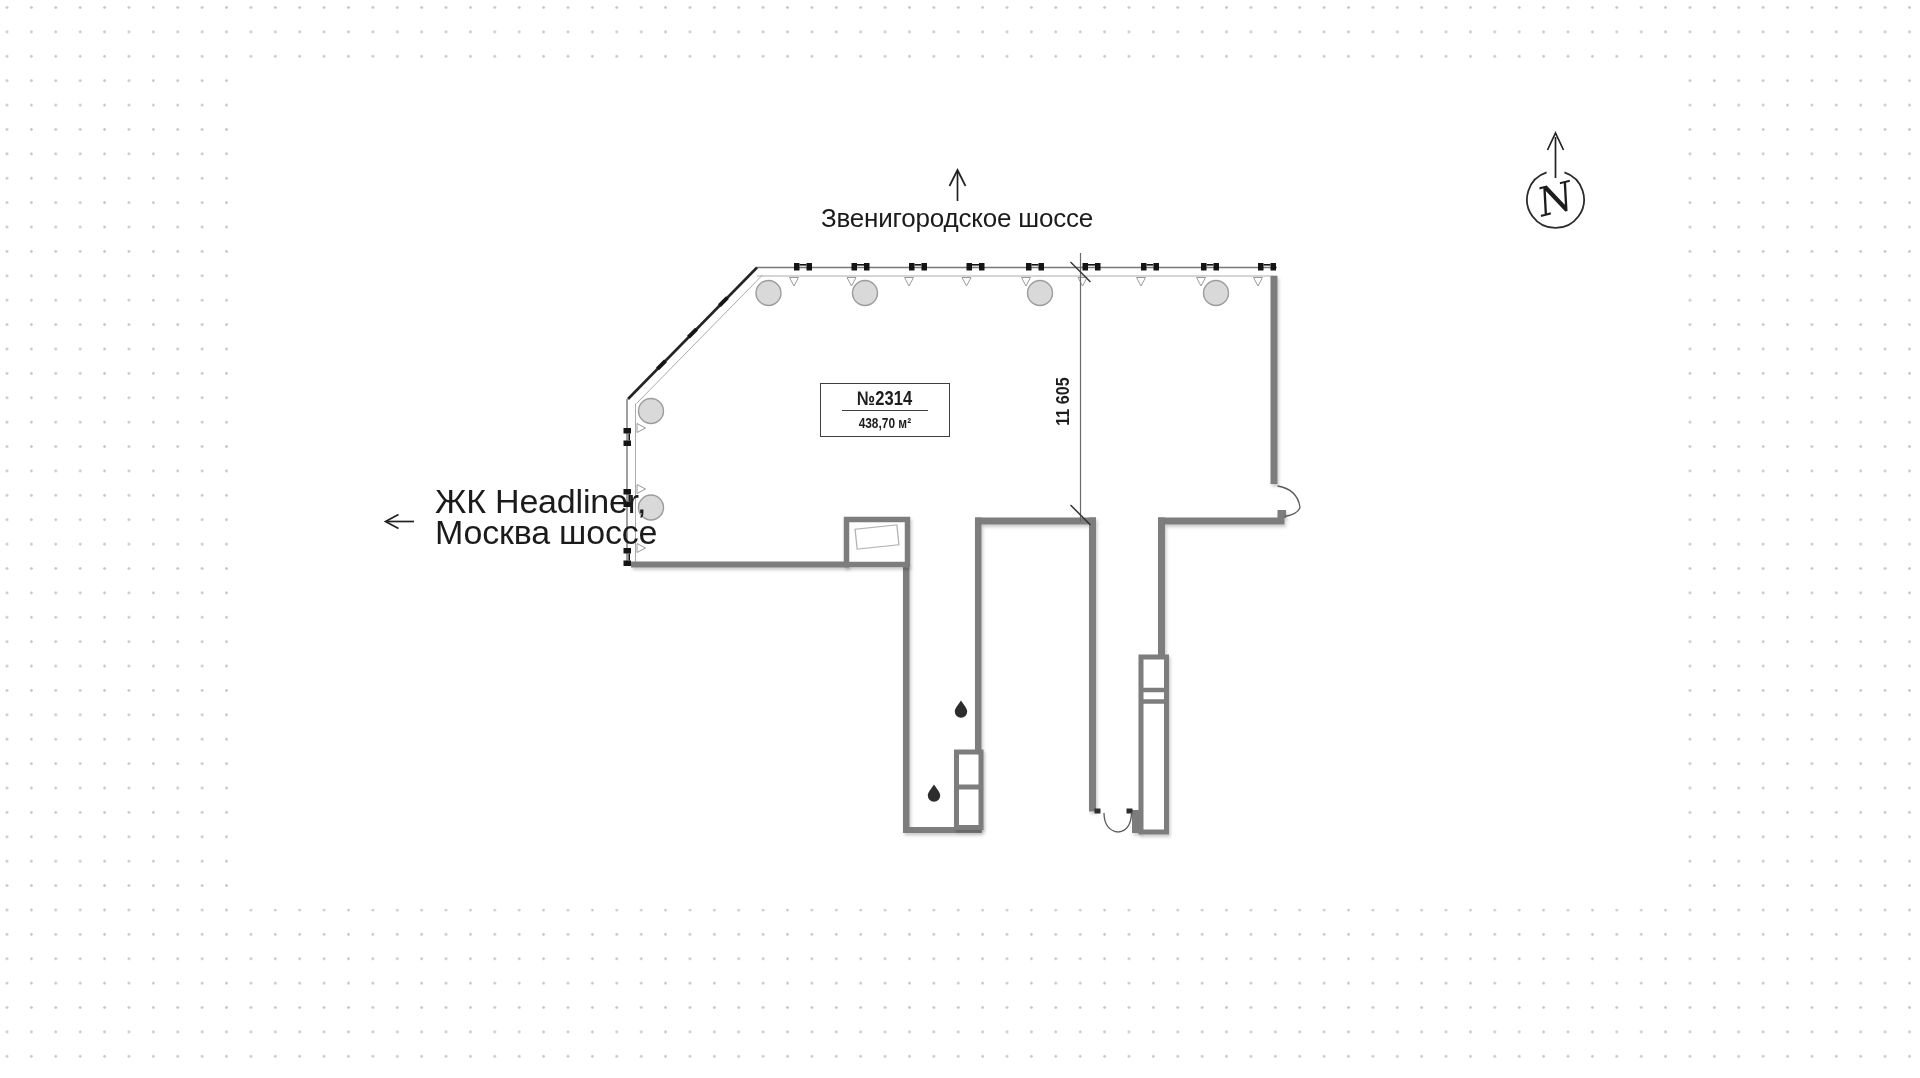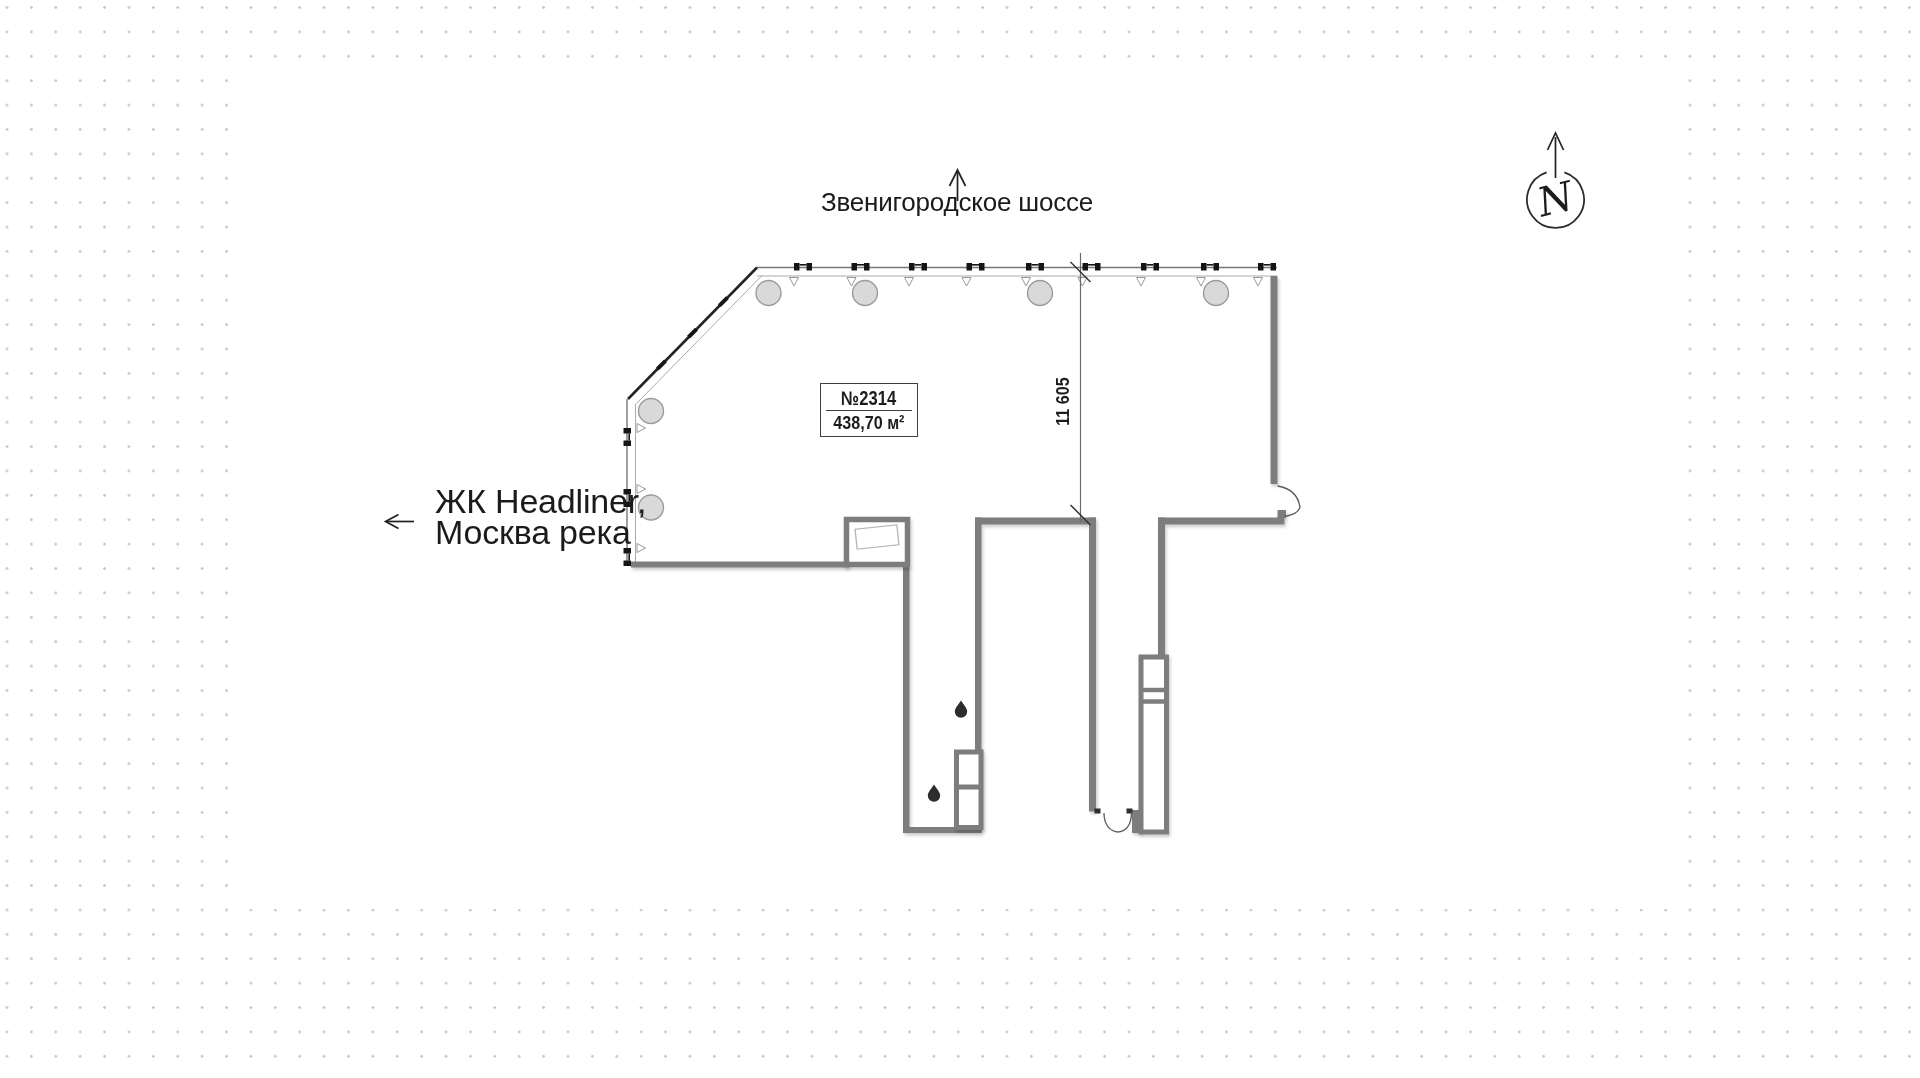--- a/index.html
+++ b/index.html
@@ -23,7 +23,7 @@
   .plan-svg{position:absolute;left:0;top:0;width:1920px;height:1078px;}
   .lbl{position:absolute;color:#1b1b1b;}
   .street-label{
-    left:807px;top:187px;width:300px;text-align:center;
+    left:807px;top:203px;width:300px;text-align:center;
     font-size:26px;line-height:30px;letter-spacing:-0.2px;
   }
   .landmark-label{

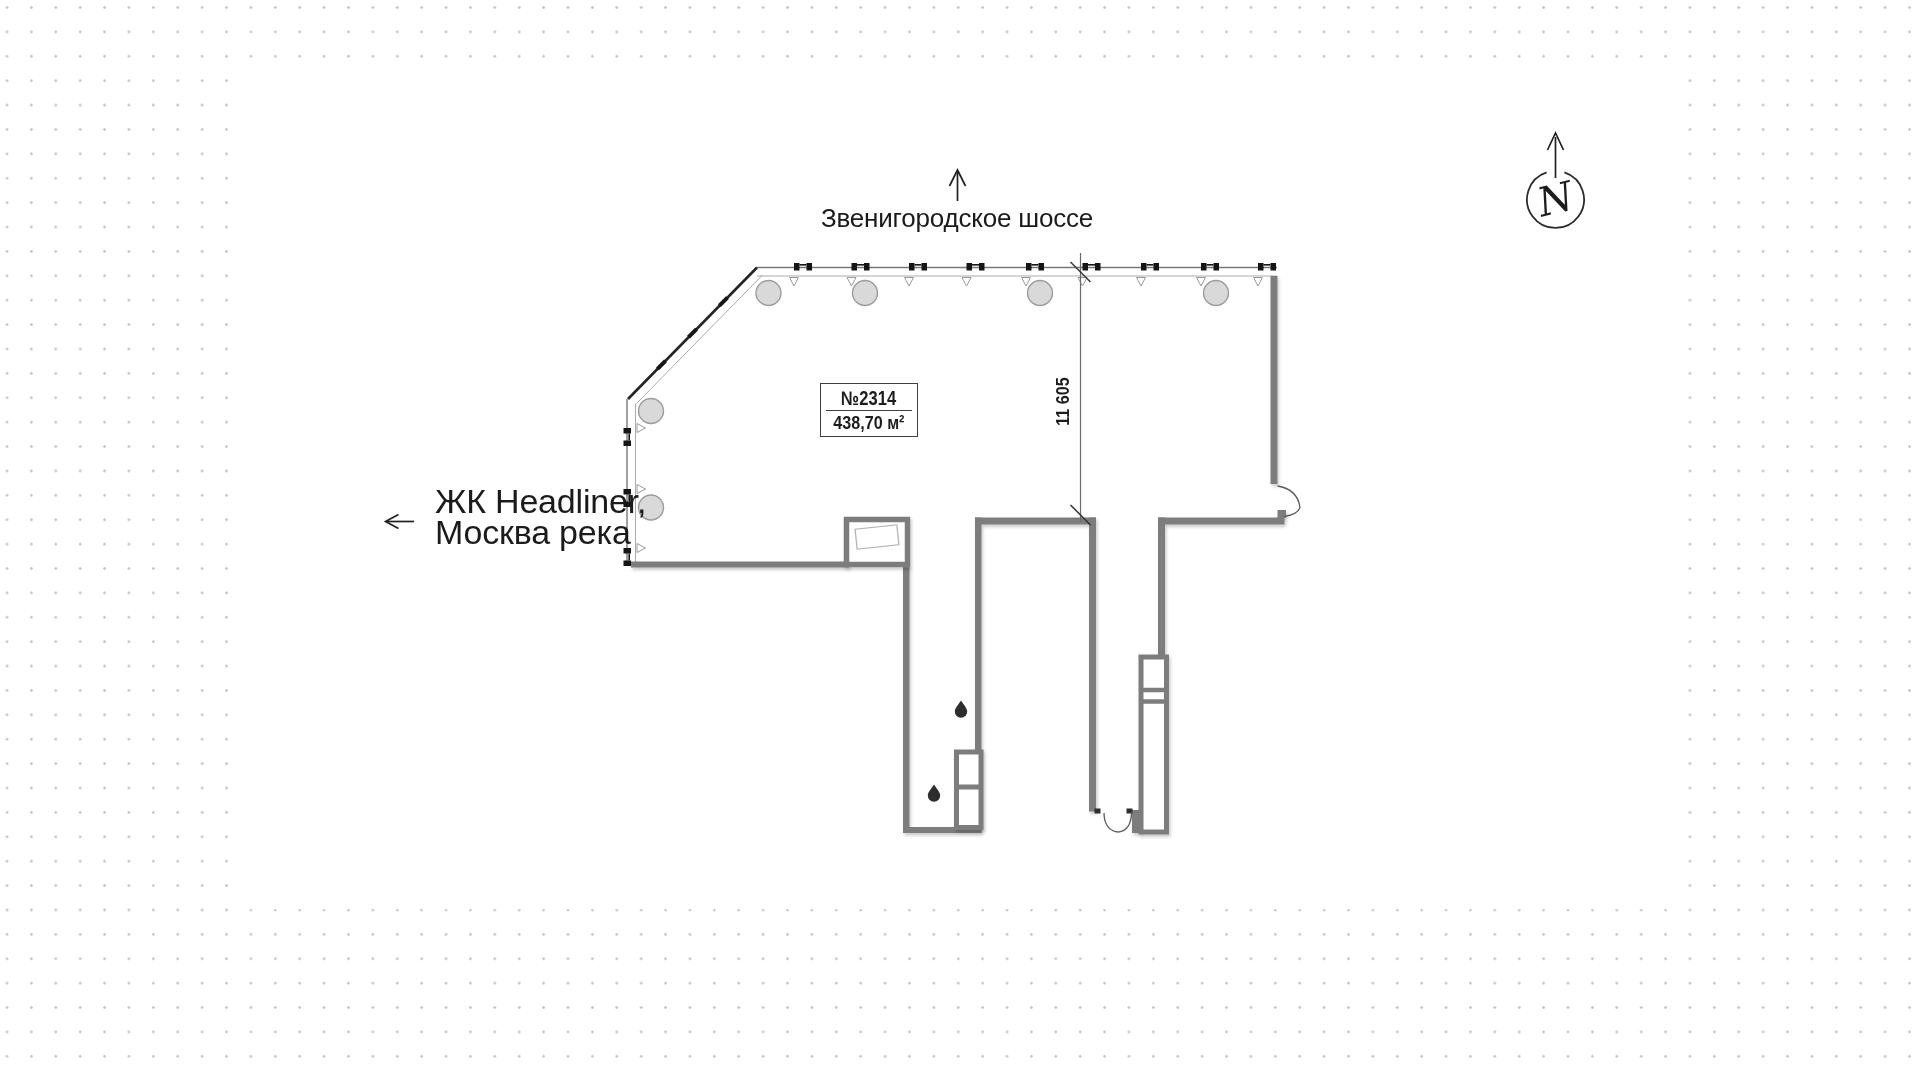--- a/index.html
+++ b/index.html
@@ -31,7 +31,7 @@
     font-size:34px;line-height:30.5px;letter-spacing:-0.2px;
   }
   .unit-label-box{
-    position:absolute;left:820px;top:383px;width:98px;height:54px;
+    position:absolute;left:820px;top:383px;width:130px;height:54px;
     background:#ffffff;border:1.5px solid #3f3f3f;box-sizing:border-box;
     display:flex;flex-direction:column;align-items:center;justify-content:center;
     color:#1d1d1d;

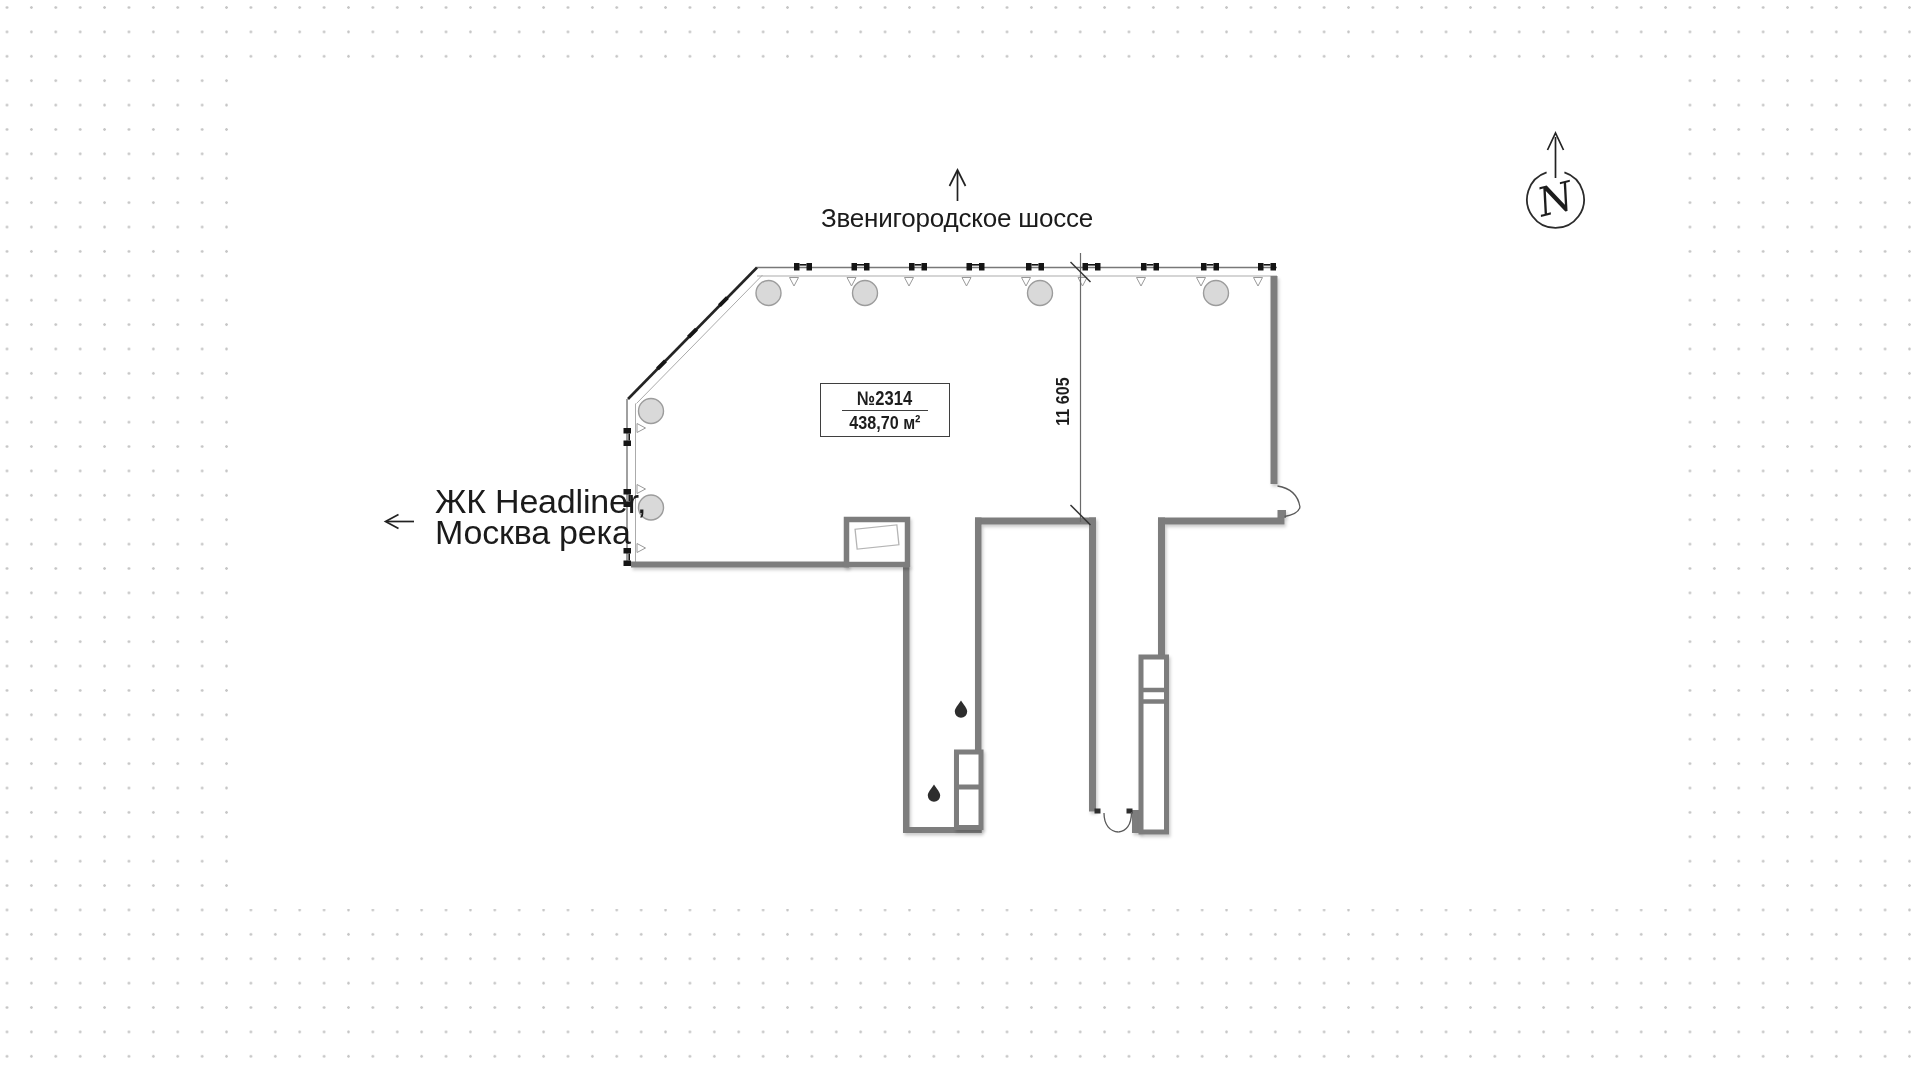--- a/index.html
+++ b/index.html
@@ -38,7 +38,7 @@
   }
   .unit-label-box .num{font-size:19.5px;font-weight:700;line-height:22px;}
   .unit-label-box .rule{width:86px;border-top:1.5px solid #3f3f3f;margin:1px auto 1px;}
-  .unit-label-box .area{font-size:19px;font-weight:700;line-height:22px;}
+  .unit-label-box .area{font-size:14px;font-weight:700;line-height:22px;}
   .cond{display:inline-block;transform:scaleX(0.85);transform-origin:center;white-space:nowrap;}
   .dim-text{
     position:absolute;left:1023px;top:389px;width:80px;height:24px;

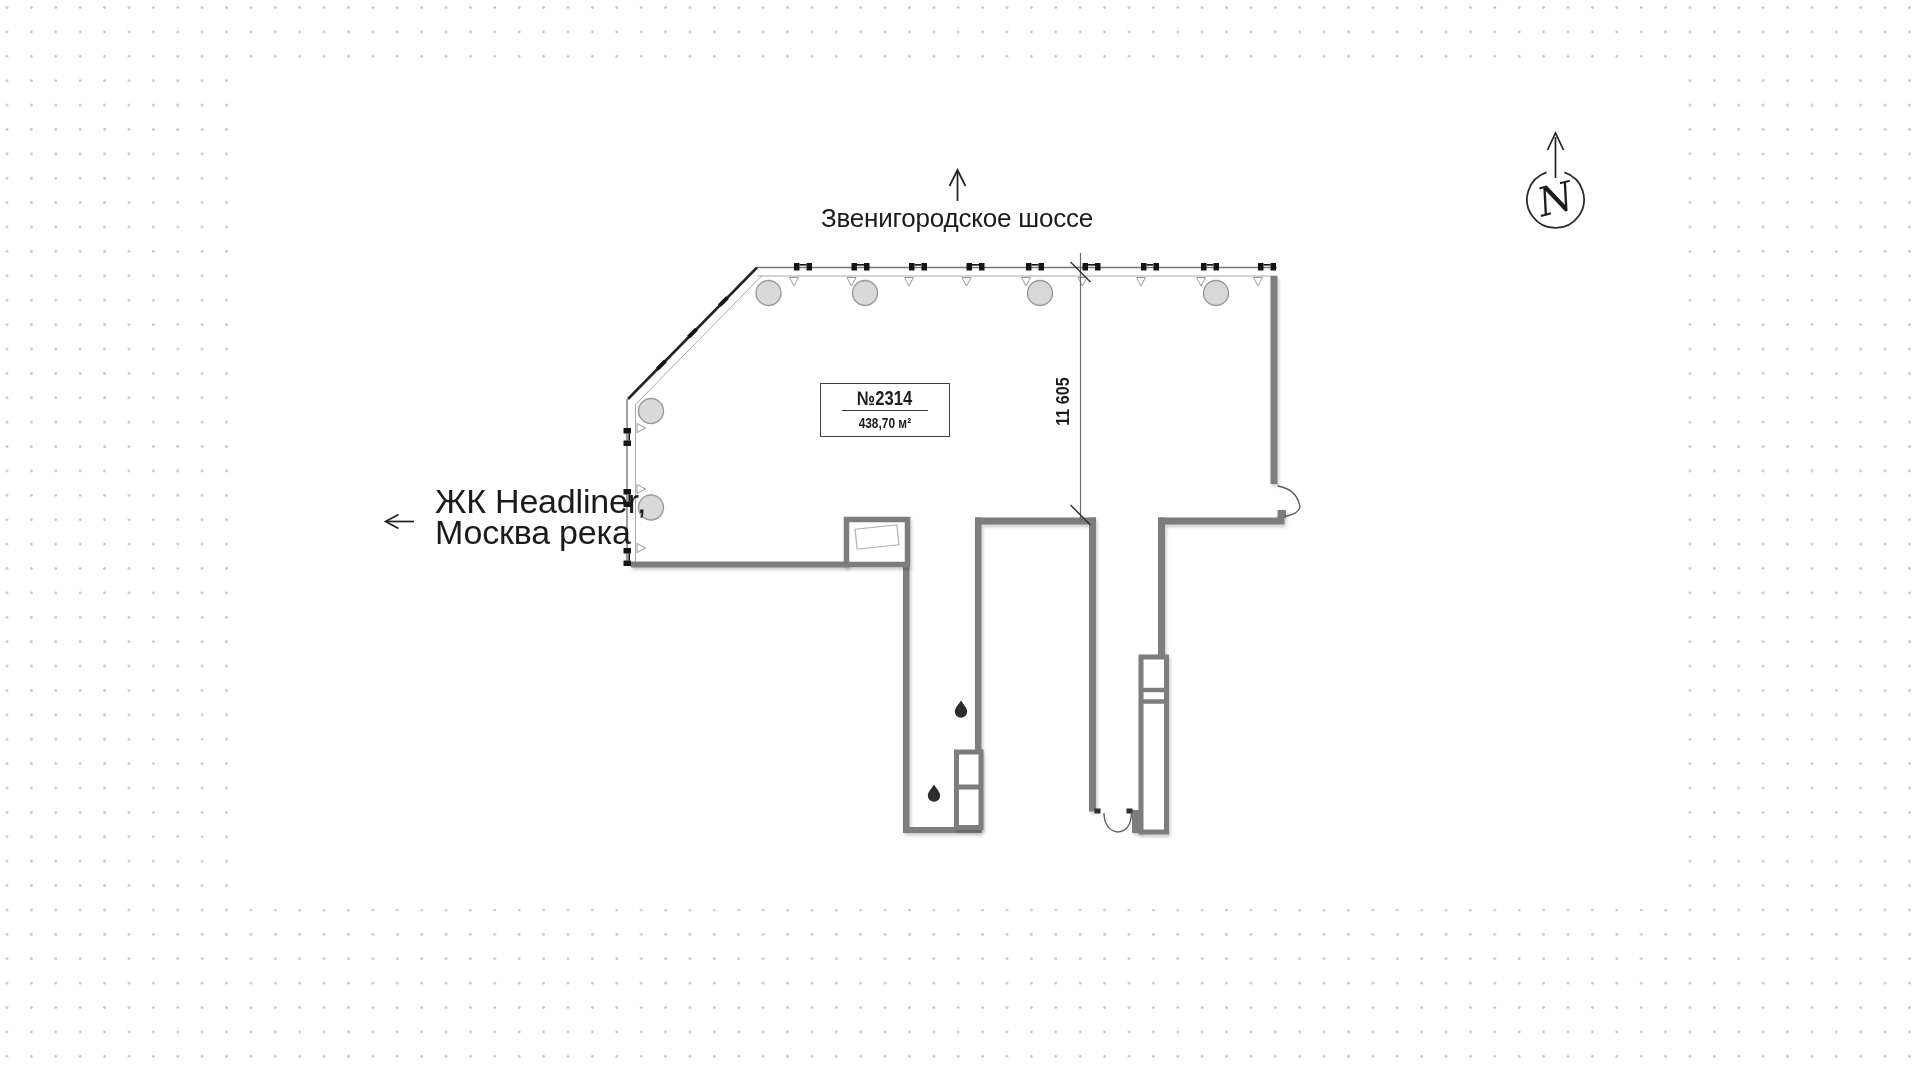--- a/index.html
+++ b/index.html
@@ -187,7 +187,7 @@
 
 <div class="lbl landmark-label">
   <div>ЖК Headliner,</div>
-  <div>Москва река</div>
+  <div>Москва шоссе</div>
 </div>
 
 <div class="unit-label-box">

